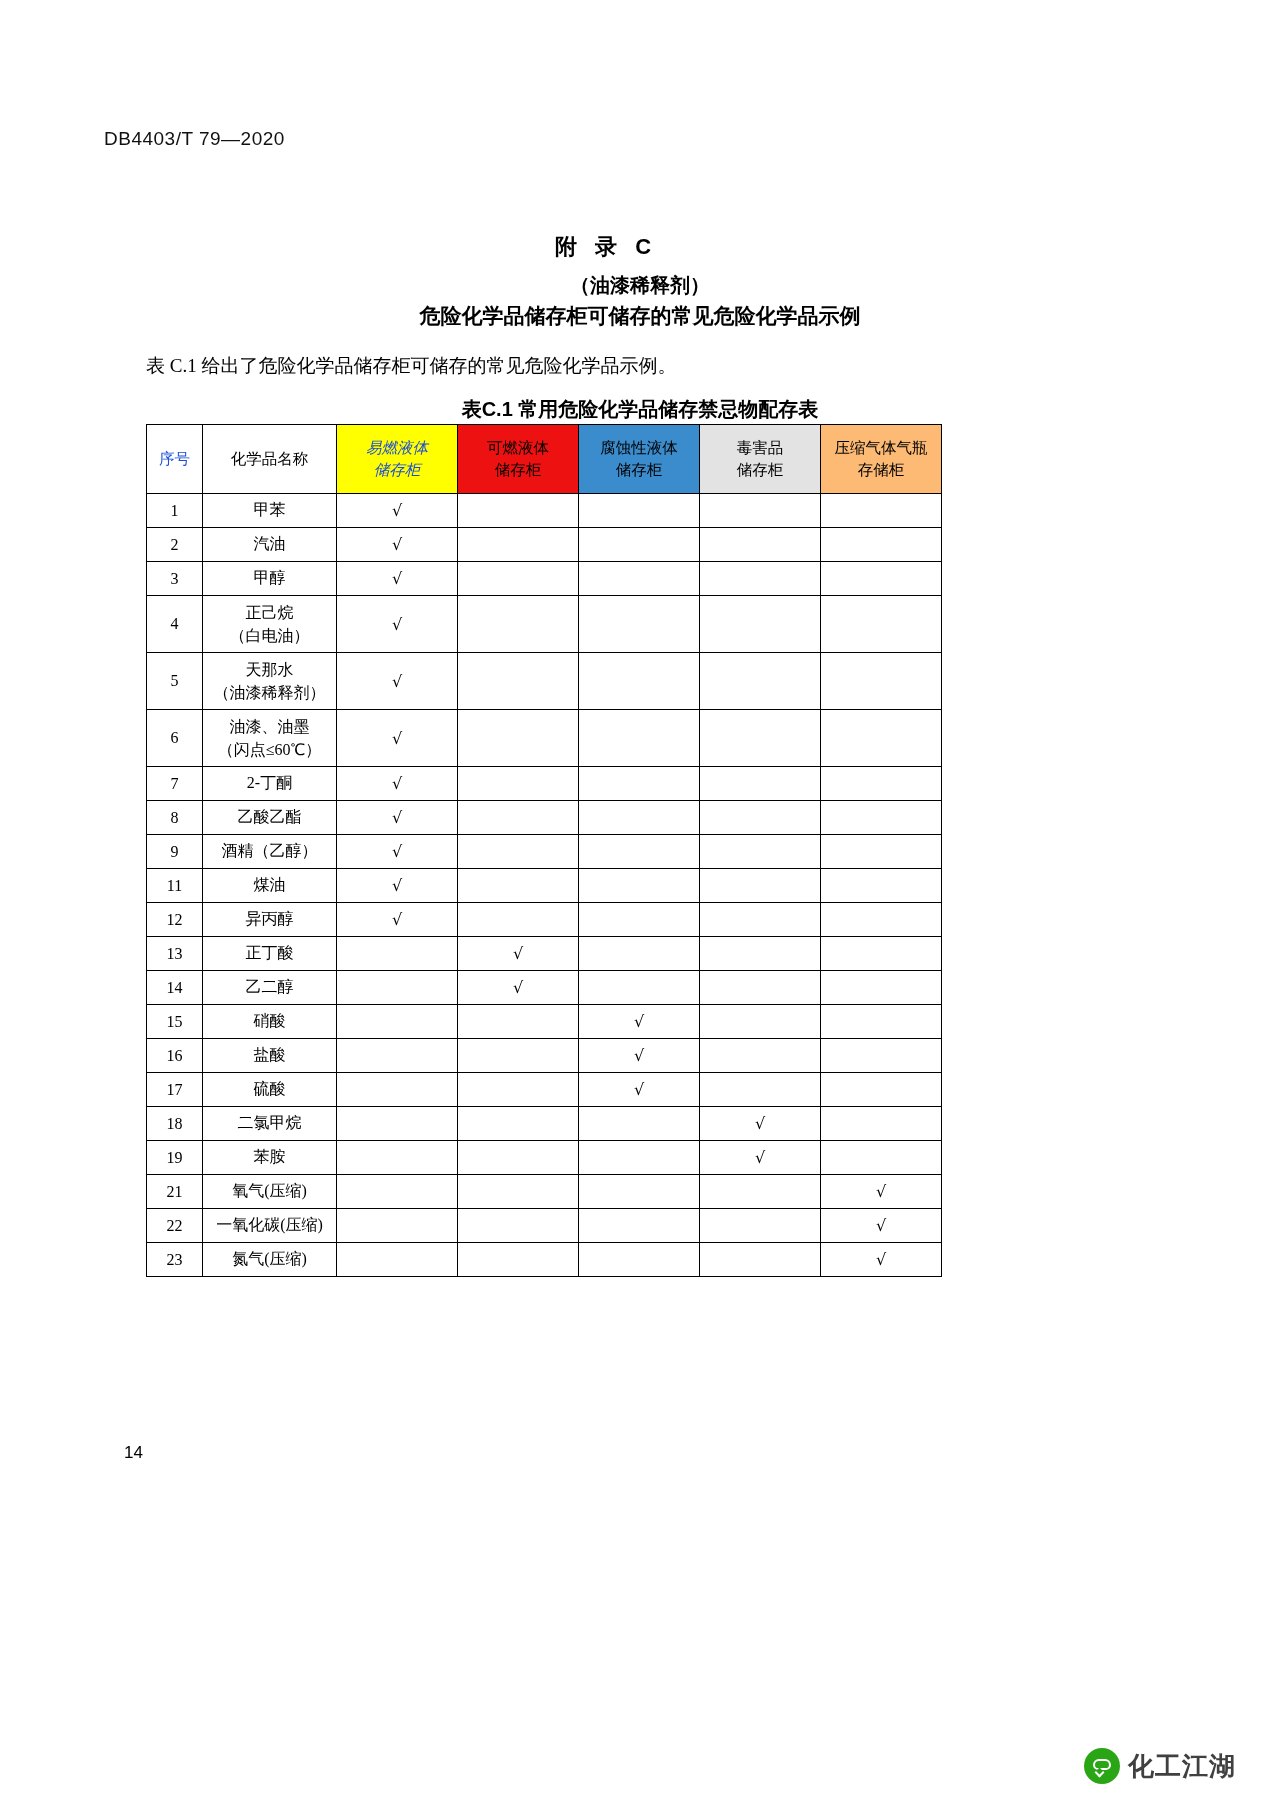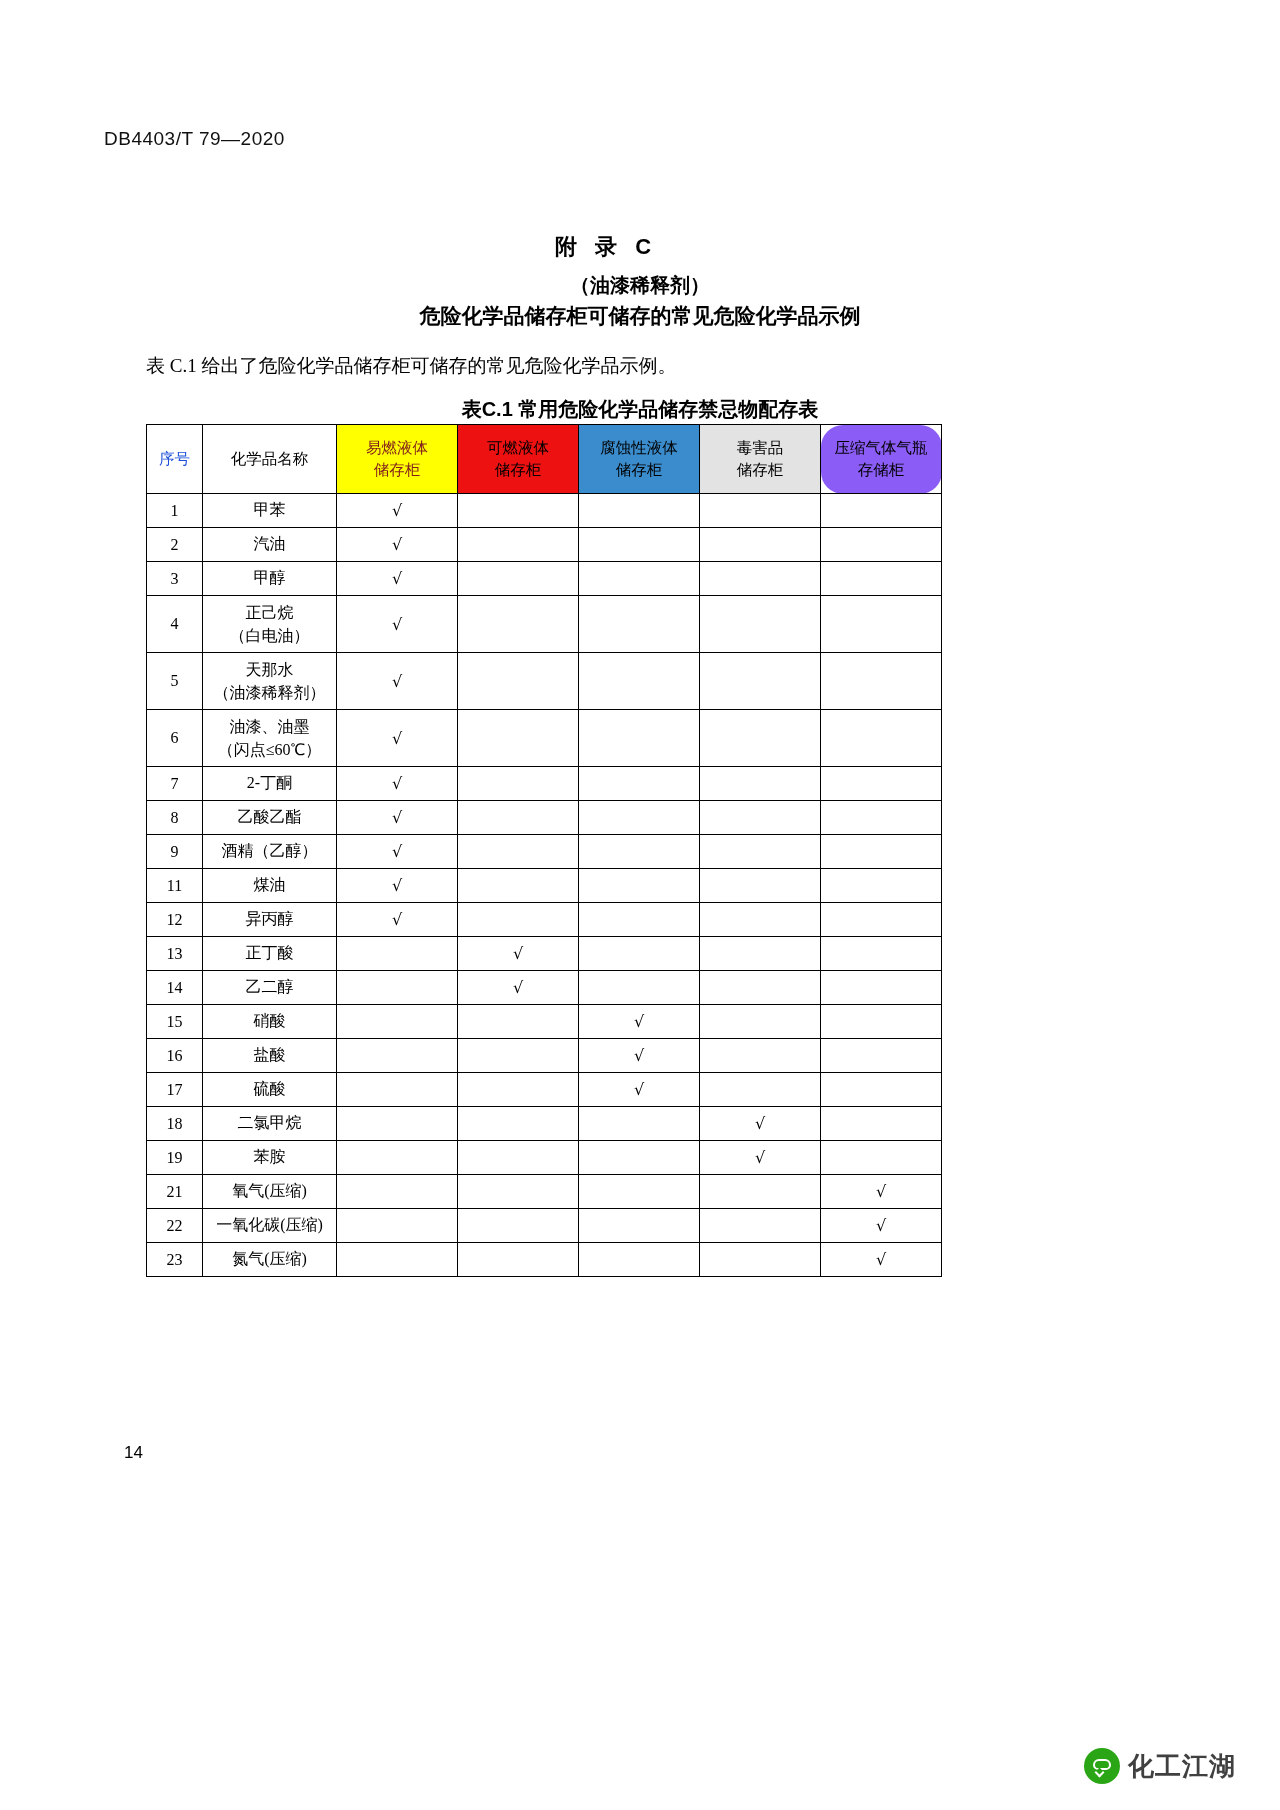--- a/index.html
+++ b/index.html
@@ -201,7 +201,7 @@
         <th style="background: rgb(255, 255, 255); color: rgb(0, 0, 0);">
           <span>化学品名称</span>
         </th>
-        <th style="background: rgb(255, 255, 0); color: #7f1d1d;">
+        <th style="background: rgb(255, 255, 0); color: #1d4ed8; font-style: italic;">
           <div class="cell-two-line">
             <div>易燃液体</div>
             <div>储存柜</div>

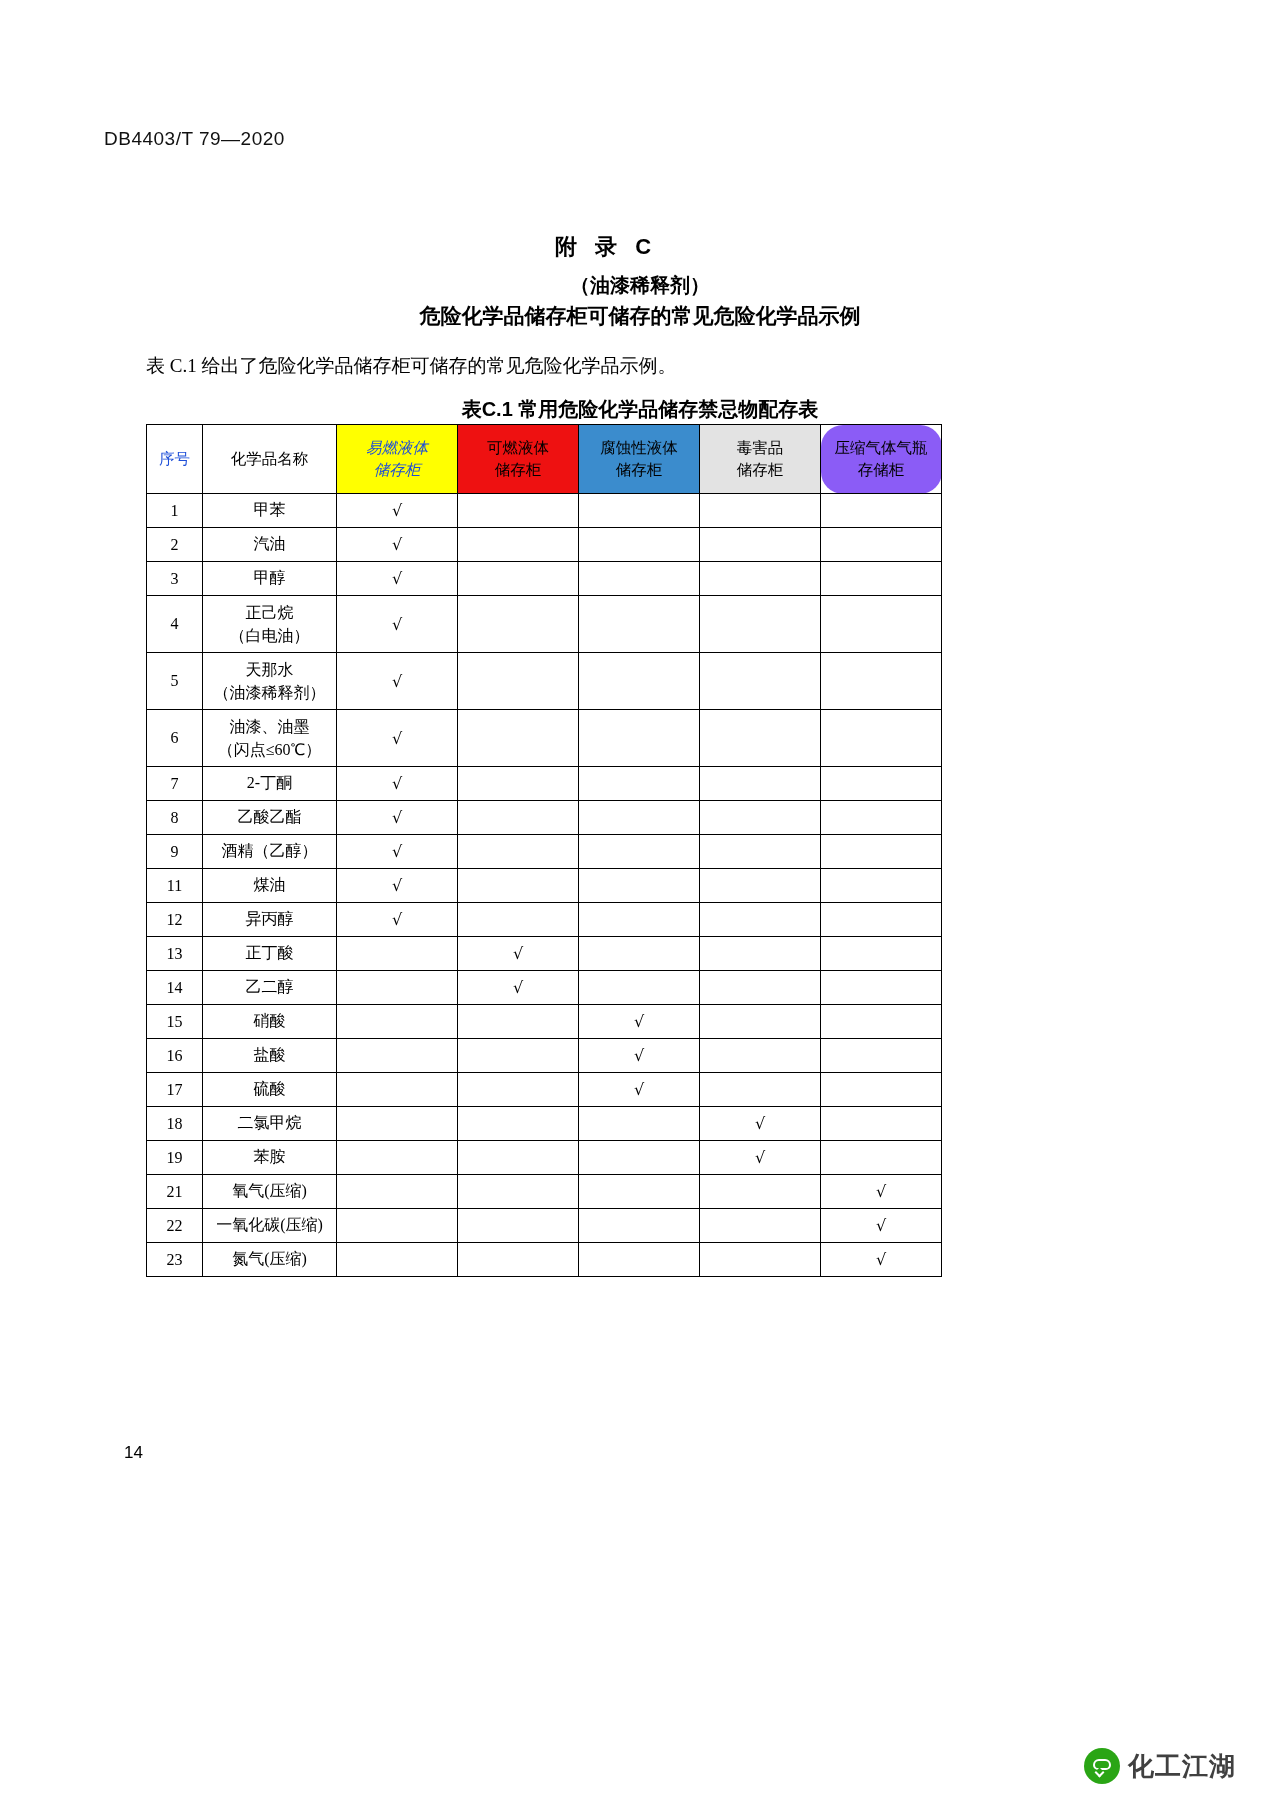--- a/index.html
+++ b/index.html
@@ -225,7 +225,7 @@
             <div>储存柜</div>
           </div>
         </th>
-        <th style="background: #8b5cf6; color: rgb(0, 0, 0); border-radius: 22px;">
+        <th style="background: #fdba74; color: rgb(0, 0, 0);">
           <div class="cell-two-line">
             <div>压缩气体气瓶</div>
             <div>存储柜</div>

